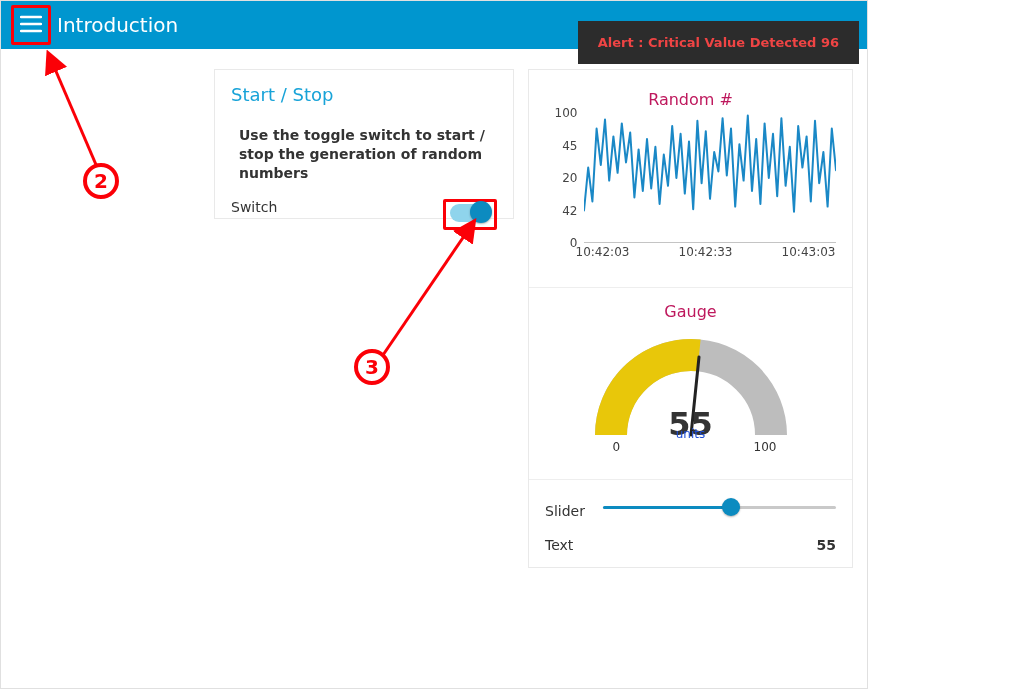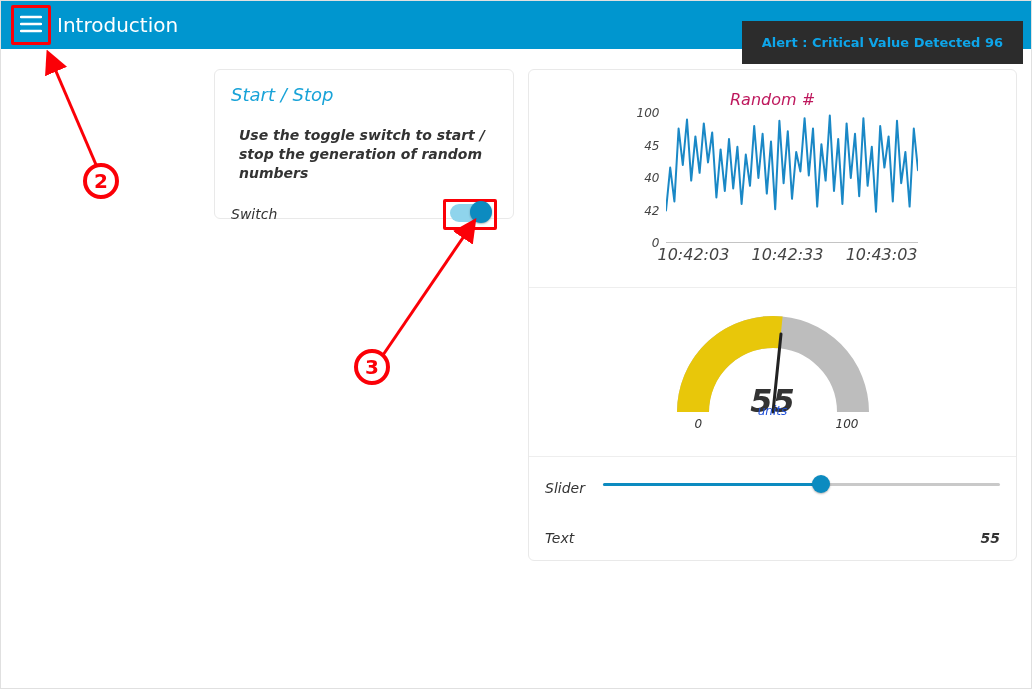--- a/index.html
+++ b/index.html
@@ -4,7 +4,7 @@
 <style>
   * { box-sizing: border-box; margin: 0; padding: 0; }
   html, body { width: 1032px; height: 689px; font-family: "DejaVu Sans", "Segoe UI", Arial, sans-serif; background:#fff; color:#333; }
-  .frame { position:relative; width:1032px; height:689px; border:1px solid #e0e0e0; overflow:hidden; }
+  .frame { position:relative; width:868px; height:689px; border:1px solid #e0e0e0; overflow:hidden; }
 
   
   .topbar { position:relative; display:flex; align-items:center; height:48px; background:#0096cf; color:#fff; padding:0 10px; }

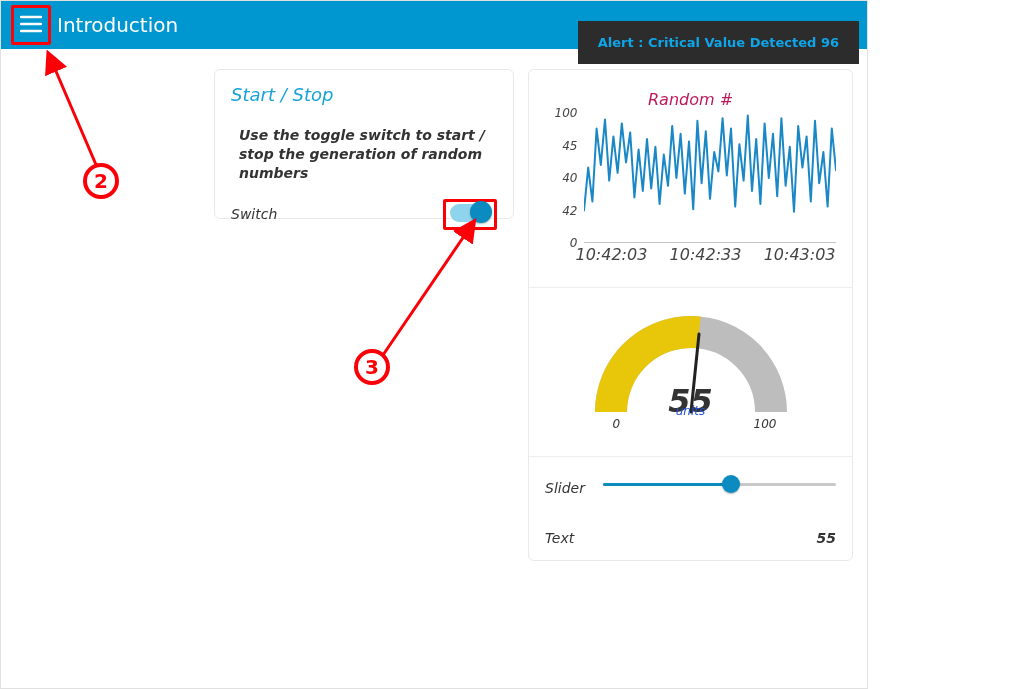--- a/index.html
+++ b/index.html
@@ -13,7 +13,7 @@
   .hl-box { border:3px solid #fb0007; border-radius:2px; }
   .page-title { font-size:20px; font-weight:400; margin-left:6px; }
 
-  .alert { position:absolute; top:20px; right:8px; background:#2c2c2c; color:#0ea5e9; padding:14px 20px; font-size:13px; font-weight:600; min-width:270px; z-index:50; }
+  .alert { position:absolute; top:20px; right:8px; background:#2c2c2c; color:#ef4444; padding:14px 20px; font-size:13px; font-weight:600; min-width:270px; z-index:50; }
 
   
   .body { display:flex; padding:20px 14px; gap:14px; }

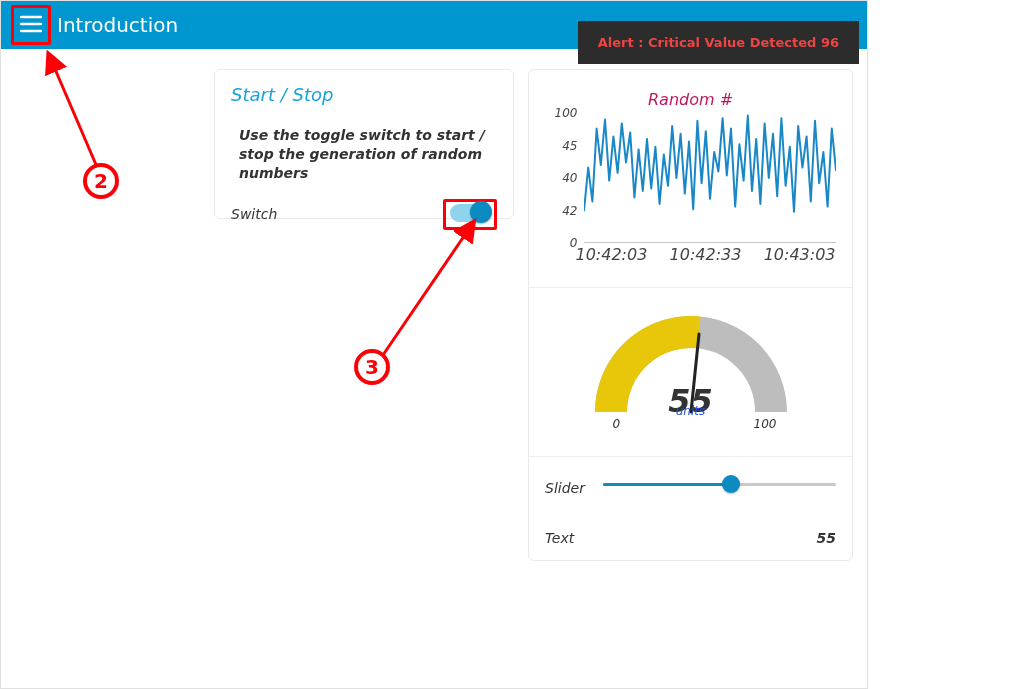--- a/index.html
+++ b/index.html
@@ -18,7 +18,7 @@
   
   .body { display:flex; padding:20px 14px; gap:14px; }
   .spacer-left { width:185px; flex:0 0 185px; }
-  .card { background:#fff; border:1px solid #e9e9e9; border-radius:6px; padding:14px 16px;font-style:italic; }
+  .card { background:#fff; border:1px solid #e9e9e9; border-radius:0; padding:14px 16px; }
   .card-title { color:#18a3d8; font-size:18px; font-weight:500; margin-bottom:10px; }
 
   .card-left { width:300px; flex:0 0 300px; height:150px; }

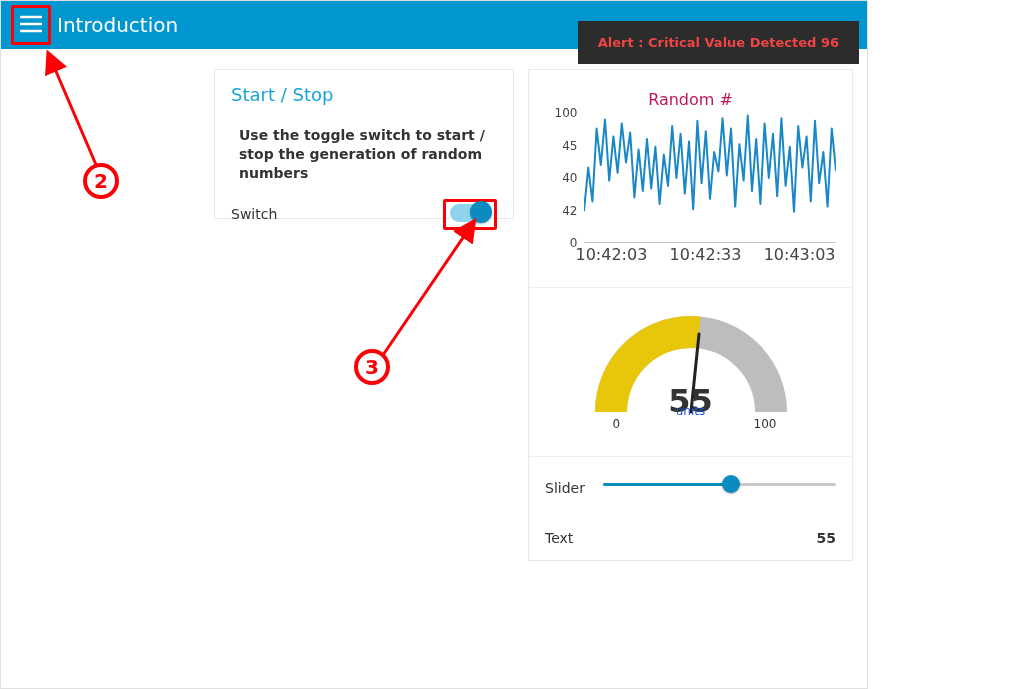--- a/index.html
+++ b/index.html
@@ -106,7 +106,7 @@
         <div class="y-ticks">
           <span style="top:0%">100</span>
           <span style="top:25%">45</span>
-          <span style="top:50%">40</span>
+          <span style="top:50%">20</span>
           <span style="top:75%">42</span>
           <span style="top:100%">0</span>
         </div>

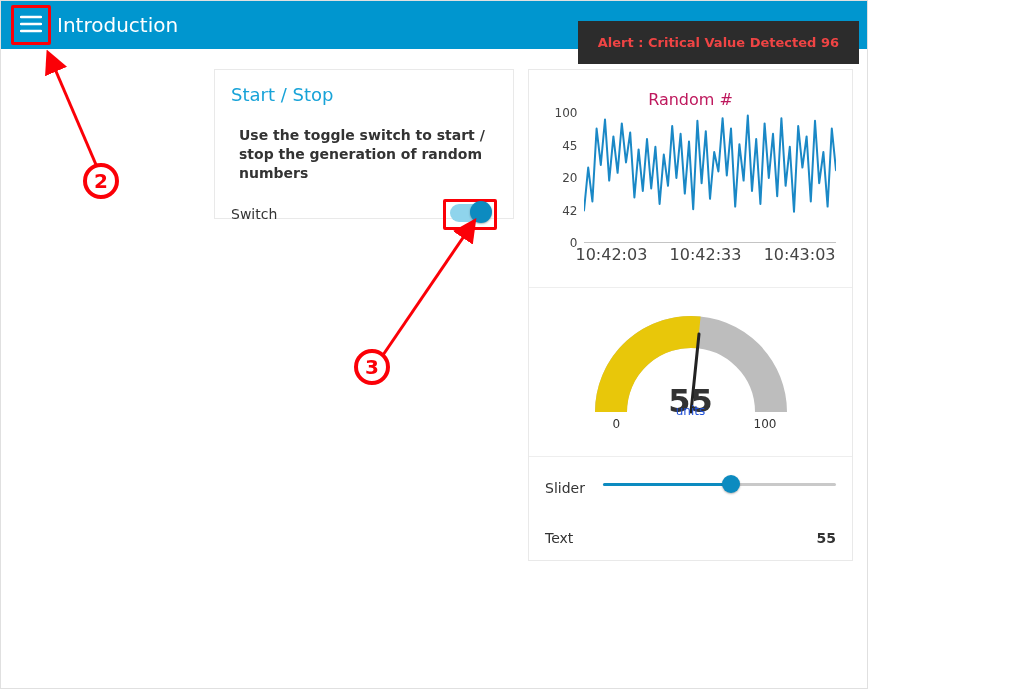--- a/index.html
+++ b/index.html
@@ -24,7 +24,7 @@
   .card-left { width:300px; flex:0 0 300px; height:150px; }
   .instruction { font-size:14px; font-weight:600; line-height:1.35; margin:21px 0 16px 8px; }
 
-  .switch-row { display:flex; align-items:center; justify-content:space-between; font-size:14px;margin-top:16px; }
+  .switch-row { display:flex; align-items:flex-start; justify-content:space-between; font-size:14px;margin-top:16px; }
   .switch-wrap { border:3px solid #fb0007; padding:2px 4px; border-radius:2px; }
   .switch { position:relative; width:40px; height:18px; background:#8fd4ec; border-radius:10px; display:inline-block; }
   .switch-knob { position:absolute; right:-2px; top:-3px; width:22px; height:22px; border-radius:50%; background:#0c8bc0; box-shadow:0 1px 2px rgba(0,0,0,.3); }

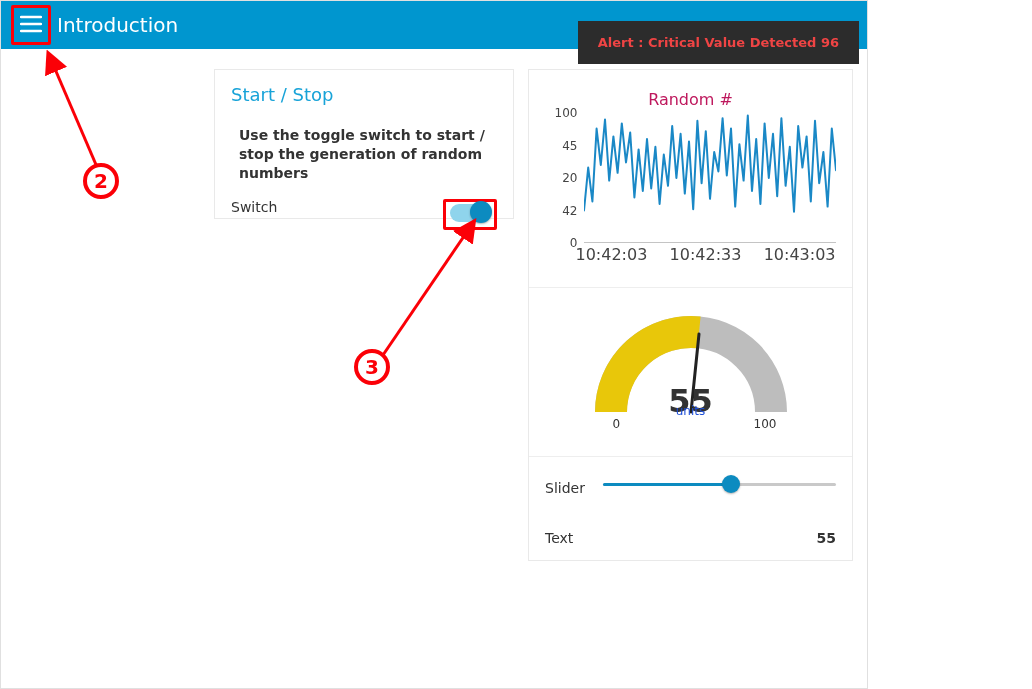--- a/index.html
+++ b/index.html
@@ -37,7 +37,7 @@
   .chart-svg { position:absolute; left:38px; top:0; }
   .y-ticks { position:absolute; left:0; top:0; width:34px; height:130px; font-size:12px; color:#444; }
   .y-ticks span { position:absolute; right:2px; transform:translateY(-50%); }
-  .x-ticks { position:absolute; left:0; right:0; top:132px; font-size:16px; color:#444; display:flex; justify-content:space-between; padding-left:30px; }
+  .x-ticks { position:absolute; left:0; right:0; top:132px; font-size:12px; color:#444; display:flex; justify-content:space-between; padding-left:30px; }
 
   
   .gauge-box { position:relative; width:200px; height:140px; margin:0 auto 10px; }

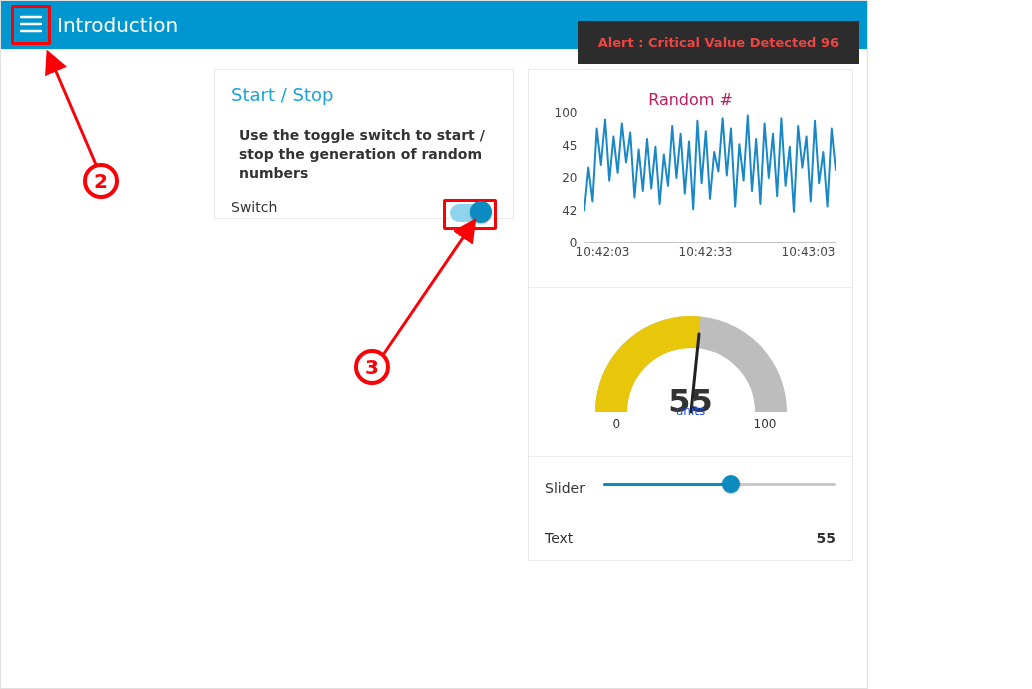--- a/index.html
+++ b/index.html
@@ -123,6 +123,7 @@
 
       <hr class="sep">
 
+      <div class="gauge-title">Gauge</div>
       <div class="gauge-box">
         <svg width="200" height="120" viewBox="0 0 200 120">
           <path d="M20 110 A80 80 0 0 1 180 110" fill="none" stroke="#bdbdbd" stroke-width="32"></path>

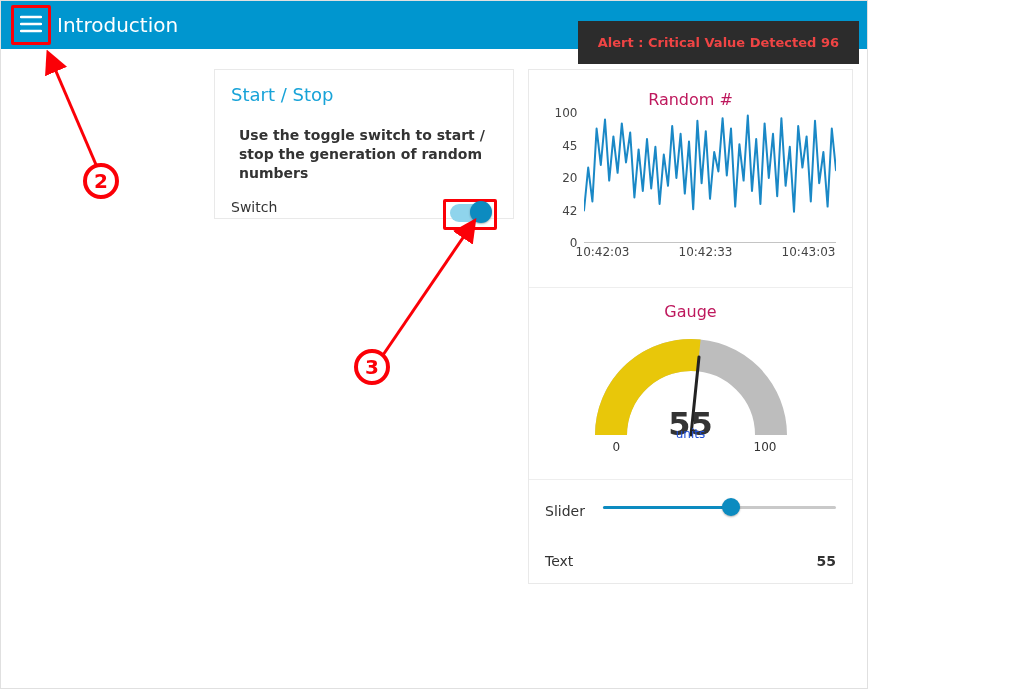--- a/index.html
+++ b/index.html
@@ -54,7 +54,7 @@
   .slider-fill  { position:absolute; top:9px; left:0; height:3px; background:#0c8bc0; border-radius:2px; }
   .slider-knob  { position:absolute; top:1px; width:18px; height:18px; border-radius:50%; background:#0c8bc0; box-shadow:0 1px 2px rgba(0,0,0,.3); transform:translateX(-50%); }
 
-  .text-row { display:flex; justify-content:space-between; font-size:14px; margin-top:34px; }
+  .text-row { display:flex; justify-content:space-between; font-size:14px; margin-top:18px; }
   .text-row .val { font-weight:700; }
 
   

